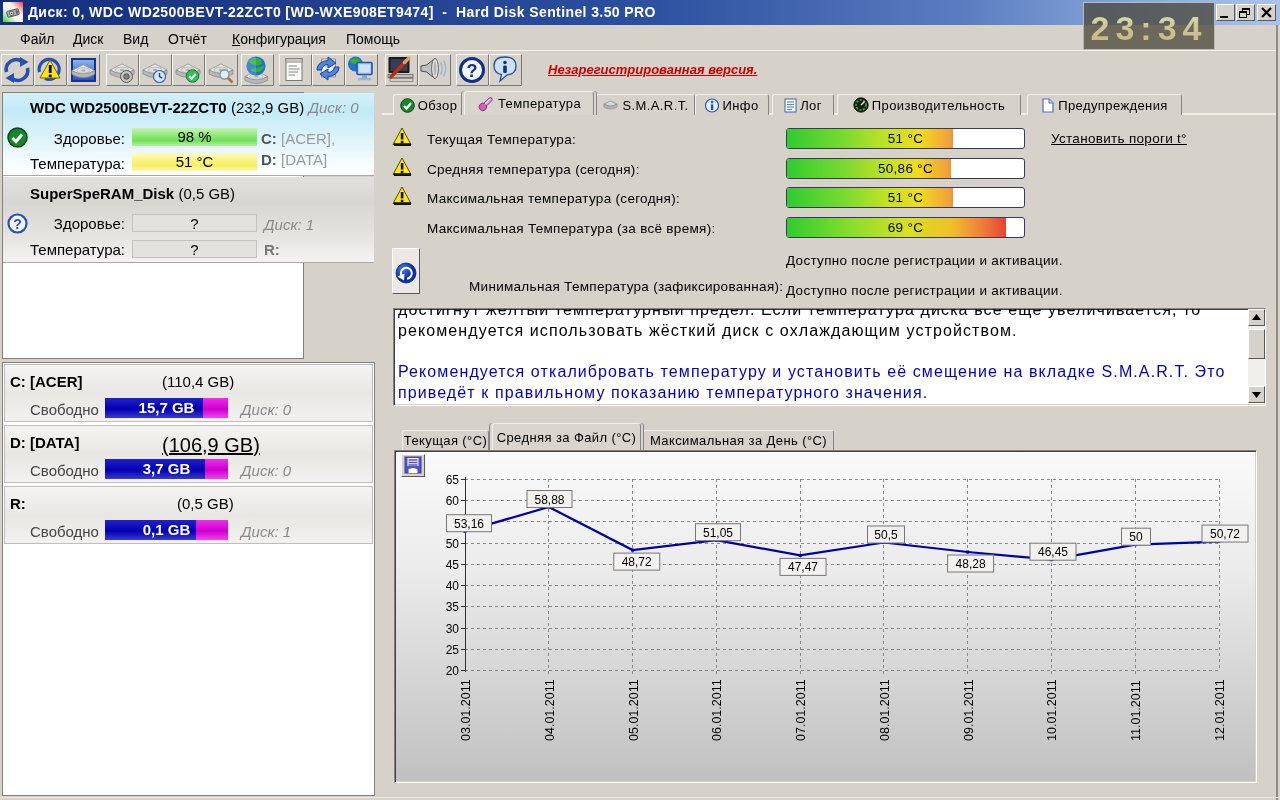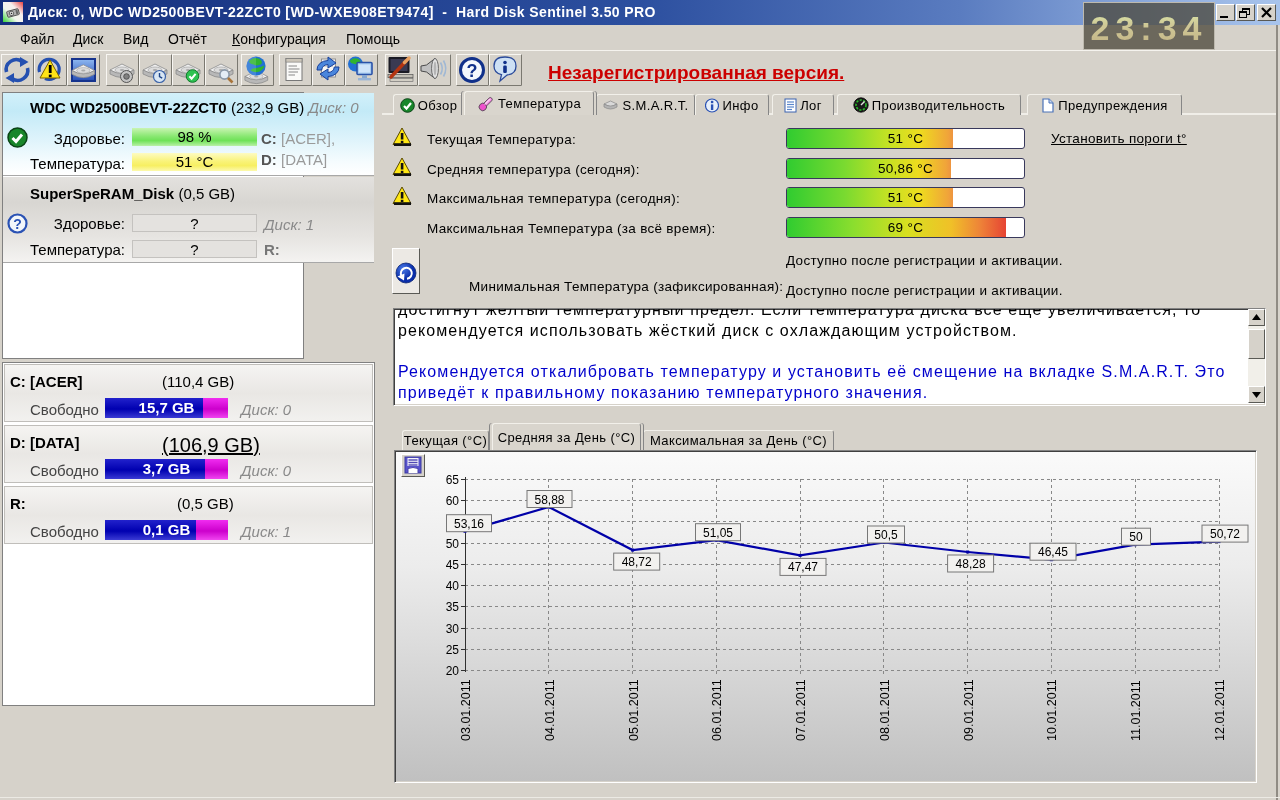--- a/index.html
+++ b/index.html
@@ -213,7 +213,7 @@
       </g>
 </svg>
   </div>
-<div class="abs" style="left:548px;top:62px;font-size:19px;font-weight:bold;color:#cc0000;text-decoration:underline;">Незарегистрированная версия.</div>
+<div class="abs" style="left:548px;top:62px;font-size:13px;font-weight:bold;color:#cc0000;text-decoration:underline;font-style:italic;">Незарегистрированная версия.</div>
 
 <div class="abs" style="left:1083px;top:2px;width:132px;height:48px;background:rgba(72,68,55,0.75);border:1px solid #bdb9ae;"></div>
 <div class="abs" style="left:1083px;top:9px;width:132px;height:40px;font-size:34px;font-weight:bold;text-align:center;letter-spacing:6px;

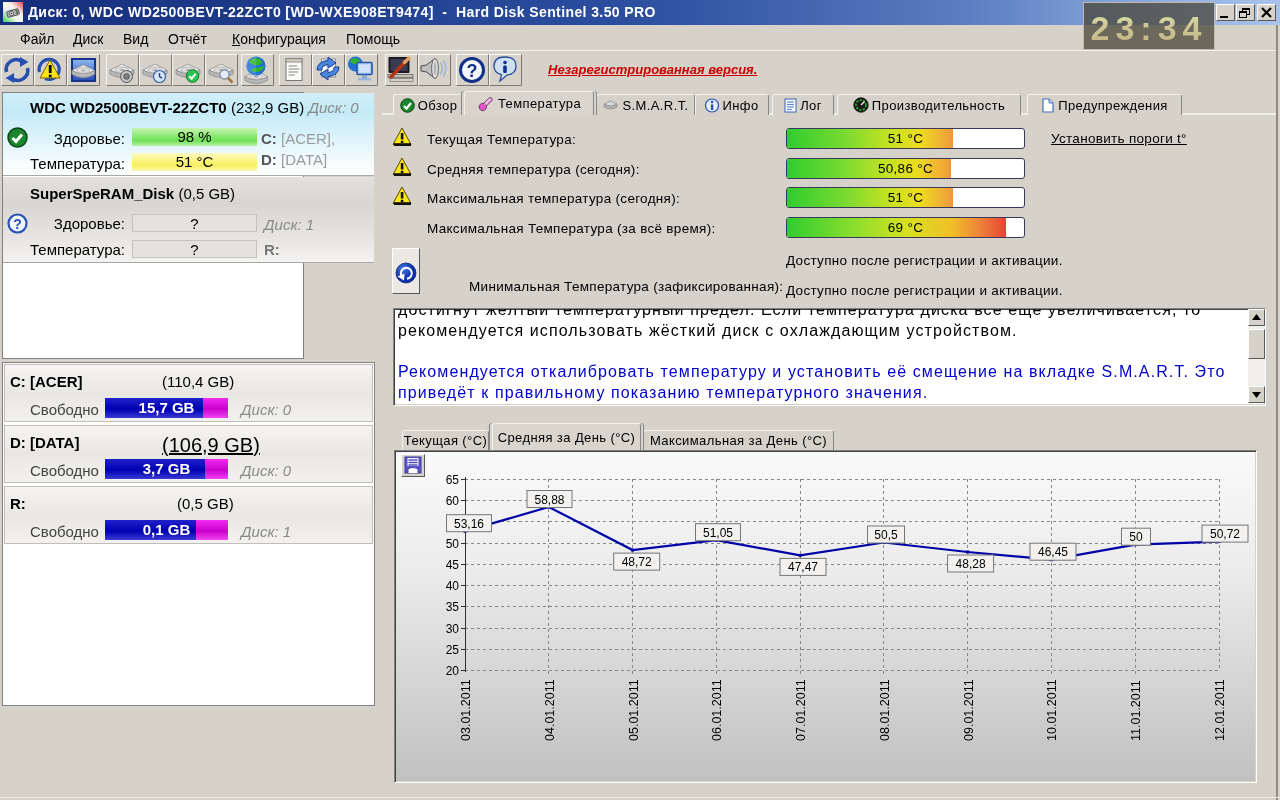--- a/index.html
+++ b/index.html
@@ -255,7 +255,7 @@
   <div class="abs" style="left:261px;top:64px;font-size:15px;font-weight:bold;color:#777;">R:</div>
  </div>
 </div>
-<div class="abs" style="left:2px;top:362px;width:373px;height:344px;background:#fff;border:1px solid #808080;" id="leftbox2">
+<div class="abs" style="left:2px;top:362px;width:373px;height:434px;background:#fff;border:1px solid #808080;" id="leftbox2">
 
  <div class="abs" style="left:1px;top:1px;width:369px;height:58px;border:1px solid #c0beba;
   background:linear-gradient(180deg,#f5f4f2 0%,#e9e7e4 50%,#f2f1ef 100%);">

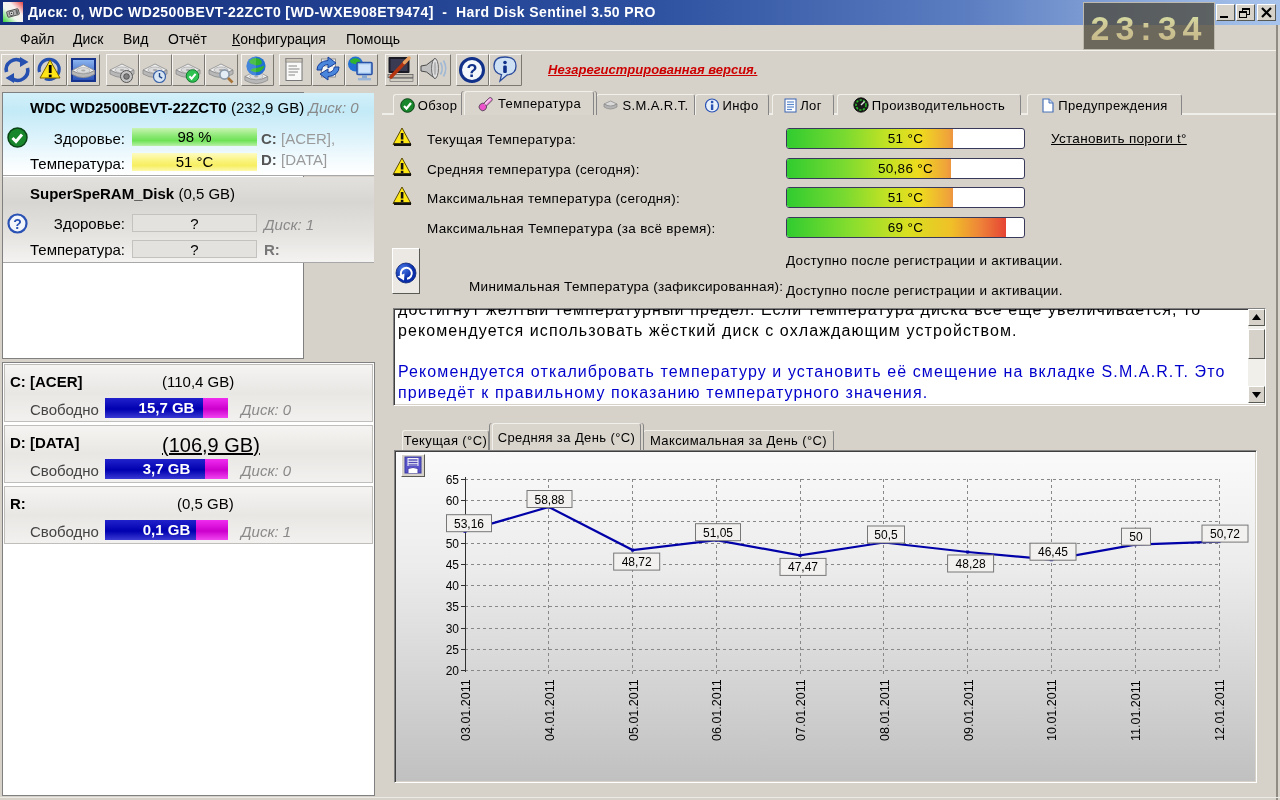--- a/index.html
+++ b/index.html
@@ -416,7 +416,7 @@
 </style>
 <div class="abs" id="charttabs" style="left:394px;top:423px;width:470px;height:27px;font-size:13px;">
  <div class="tab" style="left:8px;top:7px;width:87px;height:20px;">Текущая (°C)</div>
- <div class="tab sel" style="left:98px;top:0px;width:149px;height:27px;">Средняя за День (°C)</div>
+ <div class="tab sel" style="left:98px;top:0px;width:149px;height:27px;">Средняя за Файл (°C)</div>
  <div class="tab" style="left:249px;top:7px;width:191px;height:20px;">Максимальная за День (°C)</div>
 </div>
 <div class="abs" style="left:1276px;top:25px;width:2px;height:775px;background:#908c84;"></div>

